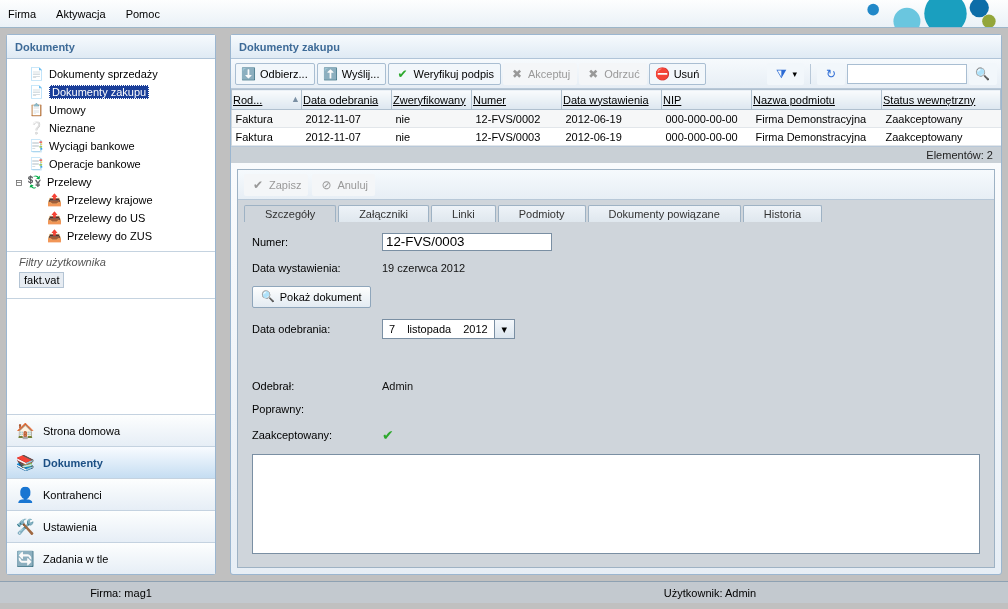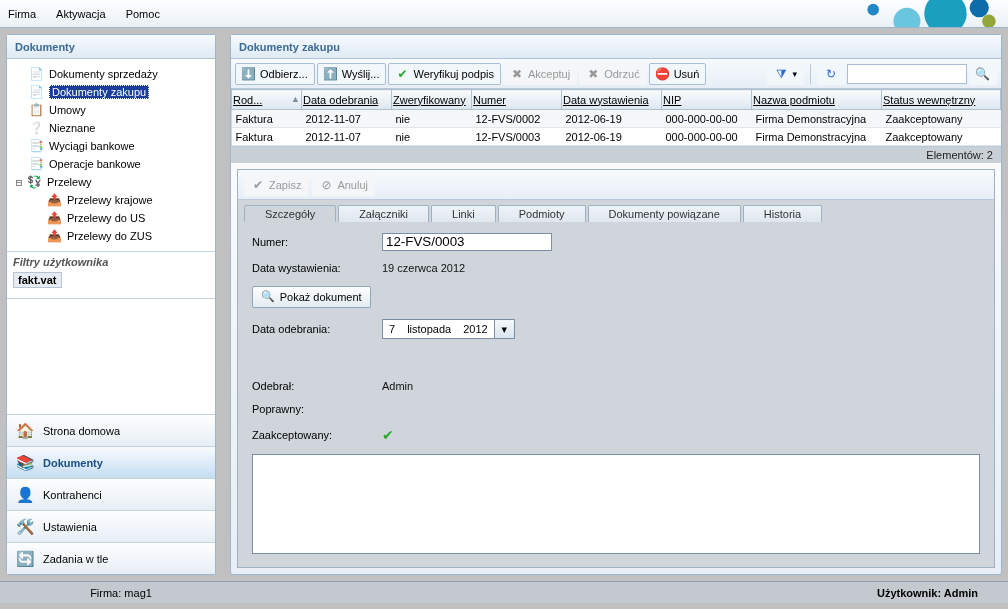--- a/index.html
+++ b/index.html
@@ -65,10 +65,9 @@
   .tree .sel span.lbl { background:#1a3e99; color:#fff; padding:0 2px; border:1px dotted #fff;}
   .tree .exp { width:12px; text-align:center; color:#666; margin-right:2px; font-family:monospace; cursor:default;}
   .filters {
-    padding: 4px 6px 10px 6px;
+    padding: 4px 6px 10px 12px;
     background:#fff;
     border-bottom:1px solid #c5d3e0;
-    font-weight:bold;
   }
   .filters .title { font-style:italic; color:#555; margin-bottom:4px;}
   .filters .chip { background:#e7ecf2; border:1px solid #b4c4d4; padding:1px 4px; display:inline-block;}

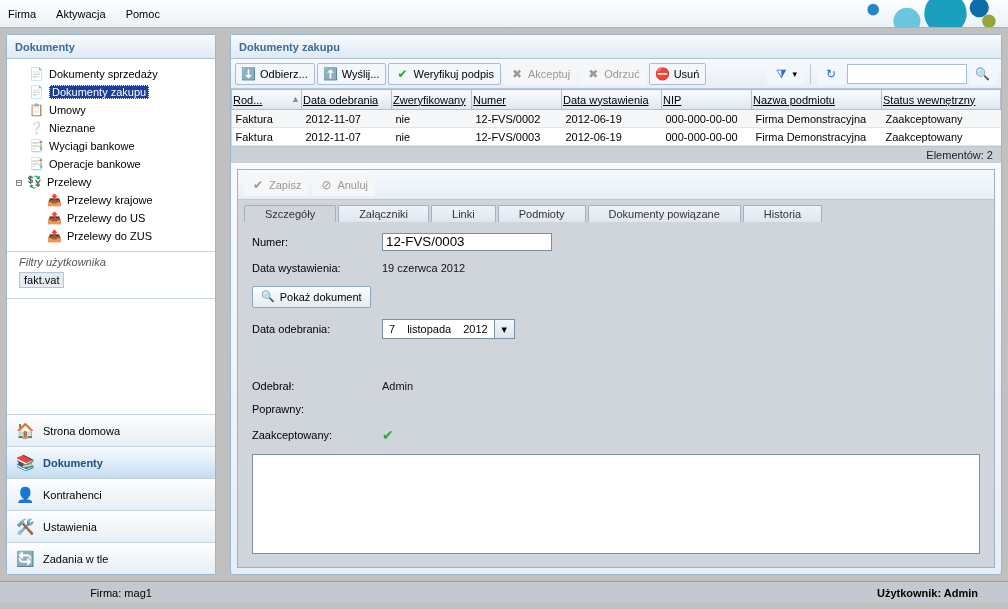--- a/index.html
+++ b/index.html
@@ -399,7 +399,7 @@
 
 <div class="statusbar">
   <span class="cell" style="width:230px;text-align:center">Firma: mag1</span>
-  <span class="cell" style="flex:1;text-align:right; padding-left:200px;font-weight:bold;">Użytkownik: Admin</span>
+  <span class="cell" style="flex:1;text-align:center; padding-left:200px;">Użytkownik: Admin</span>
 </div>
 
 </body></html>

